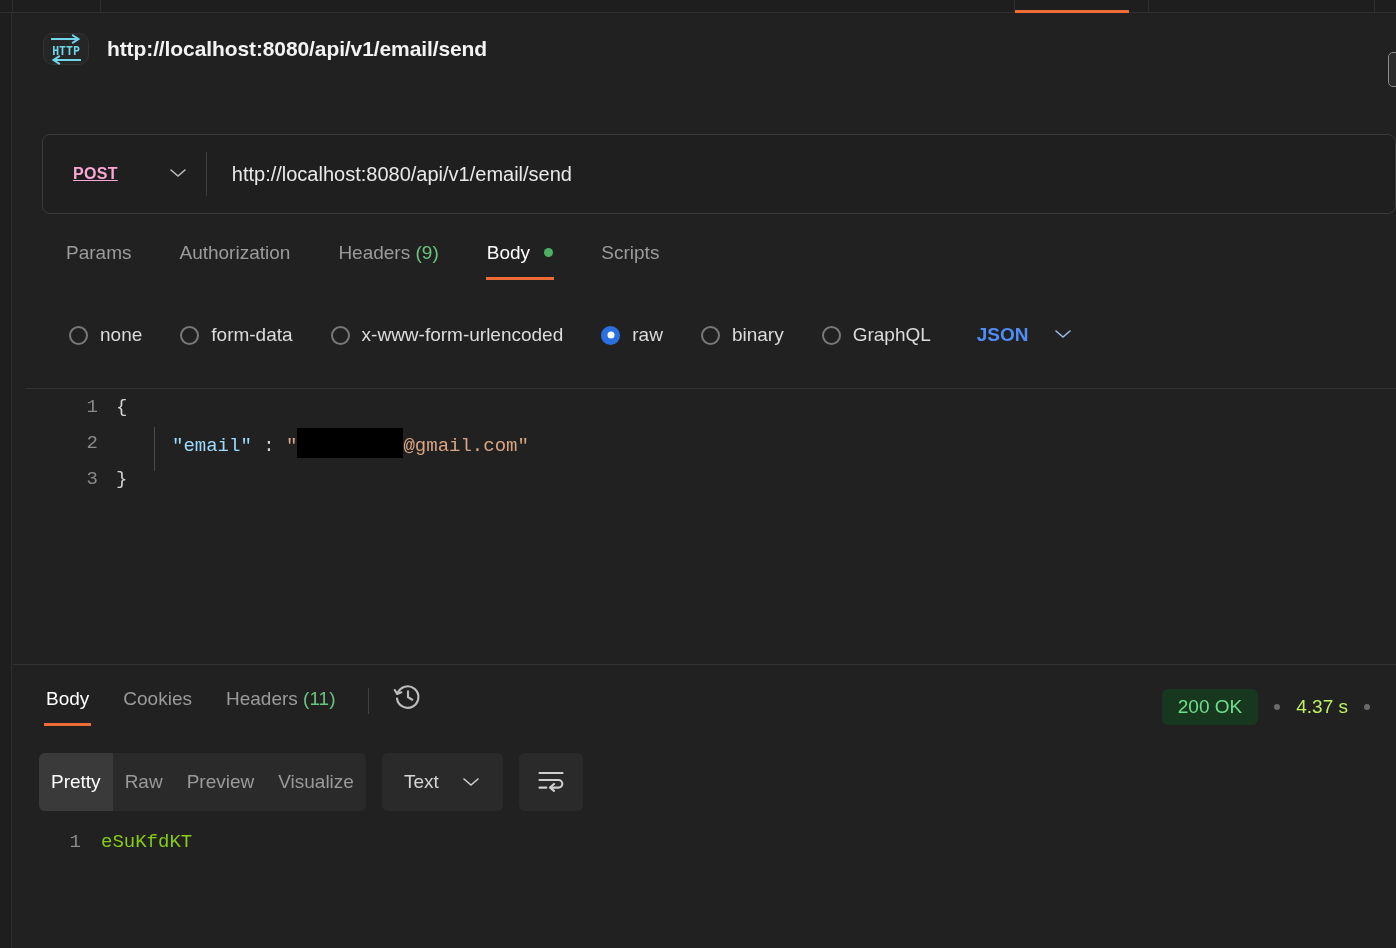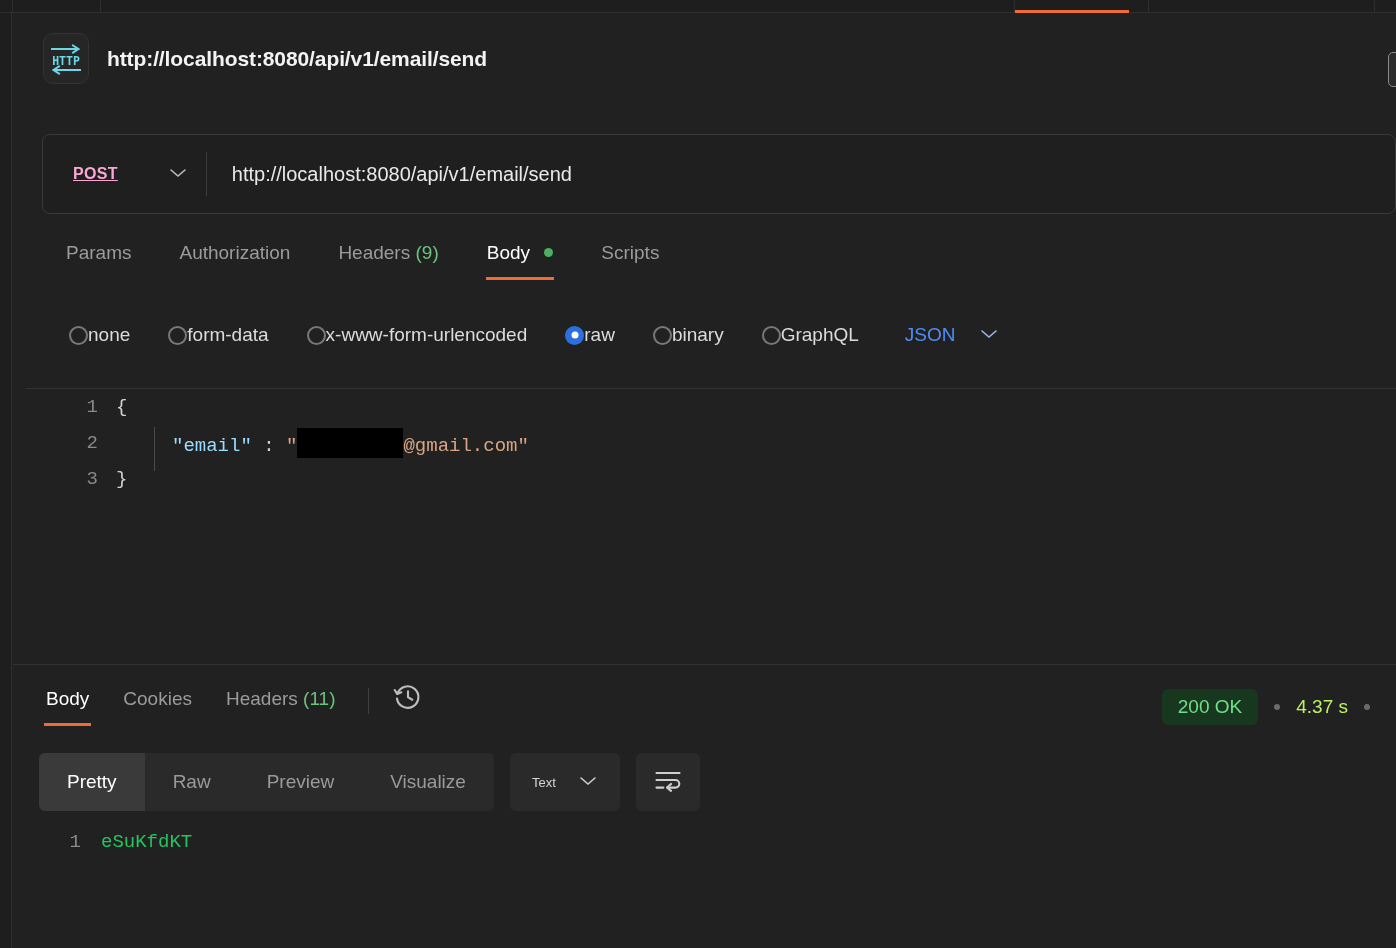--- a/index.html
+++ b/index.html
@@ -69,7 +69,7 @@
     gap: 18px;
   }
   .http-badge {
-    width: 46px; height: 51px;
+    width: 46px; height: 32px;
     border-radius: 10px;
     background: #262626;
     border: 1px solid #333;

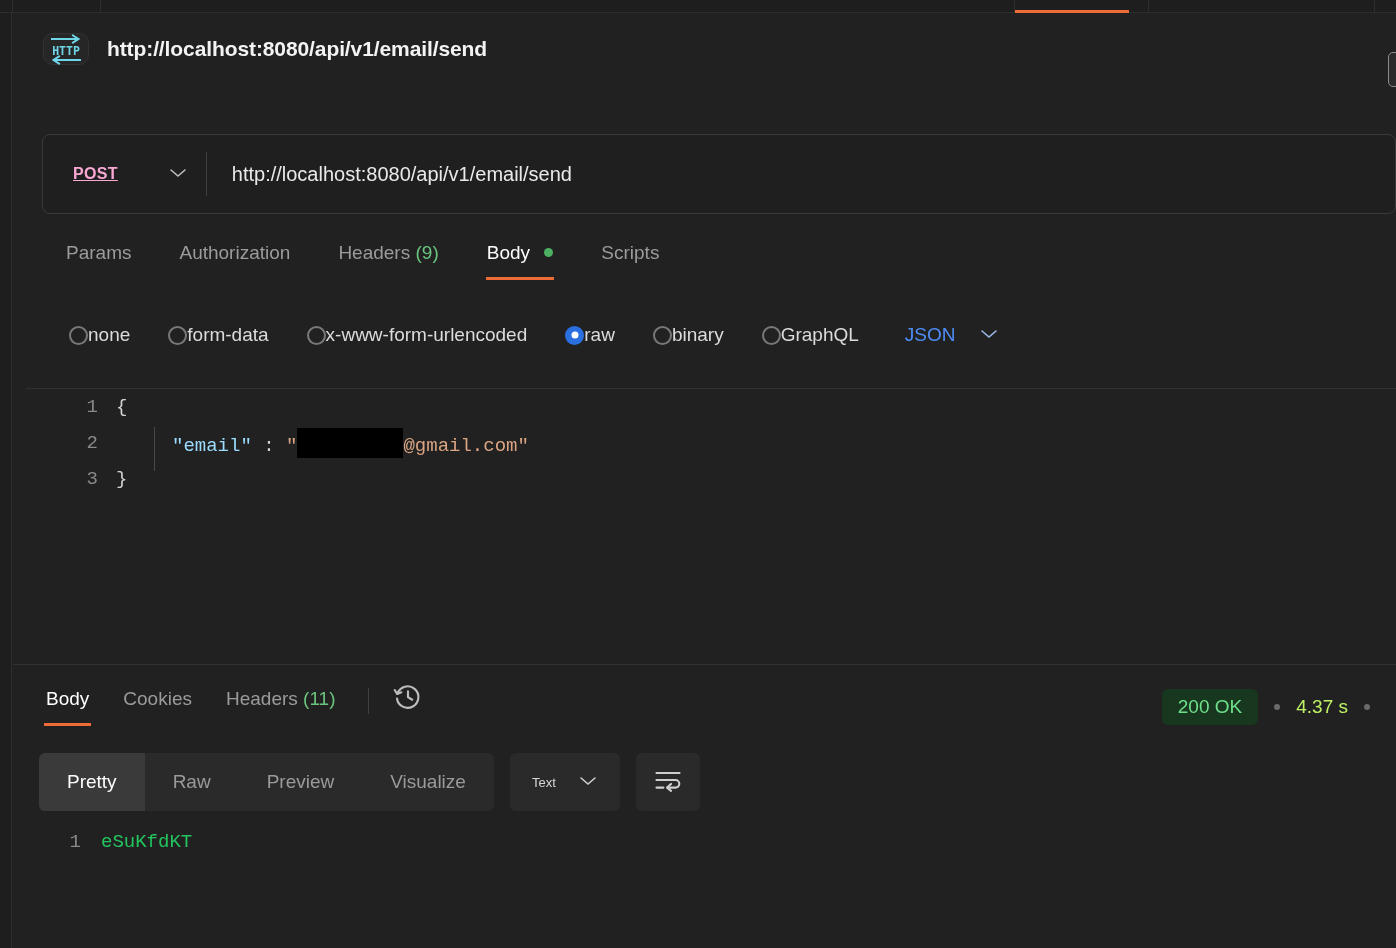--- a/index.html
+++ b/index.html
@@ -172,6 +172,7 @@
   }
   .radio-opt {
     display: flex; align-items: center;
+    gap: 12px;
     margin-right: 38px;
     cursor: pointer;
     font-size: 19px;

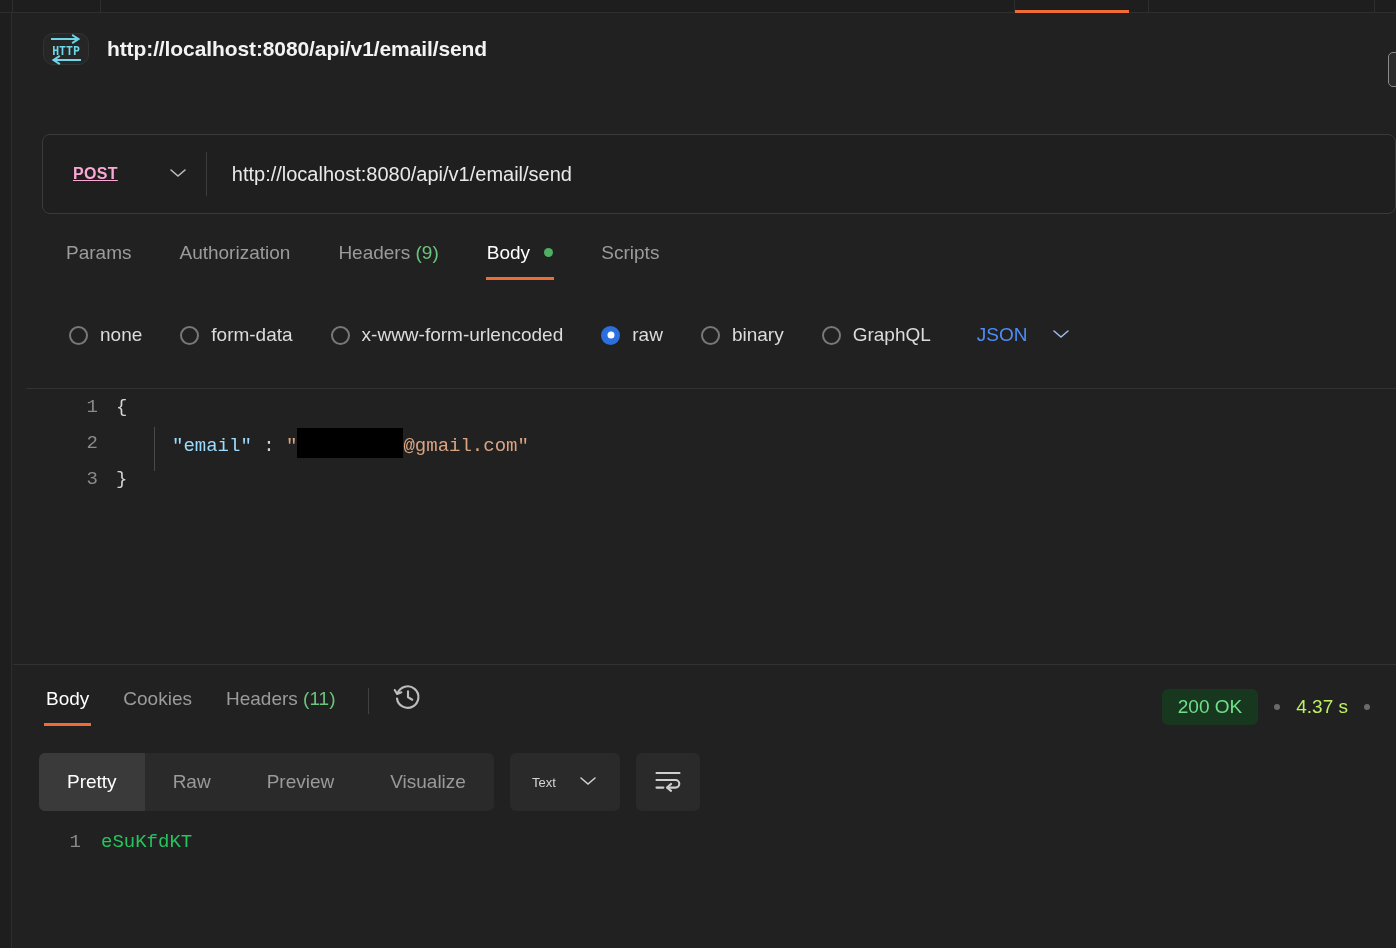--- a/index.html
+++ b/index.html
@@ -209,7 +209,7 @@
   .json-label {
     font-size: 19px;
     color: #4e8df5;
-    font-weight: 400;
+    font-weight: 700;
   }
 
   

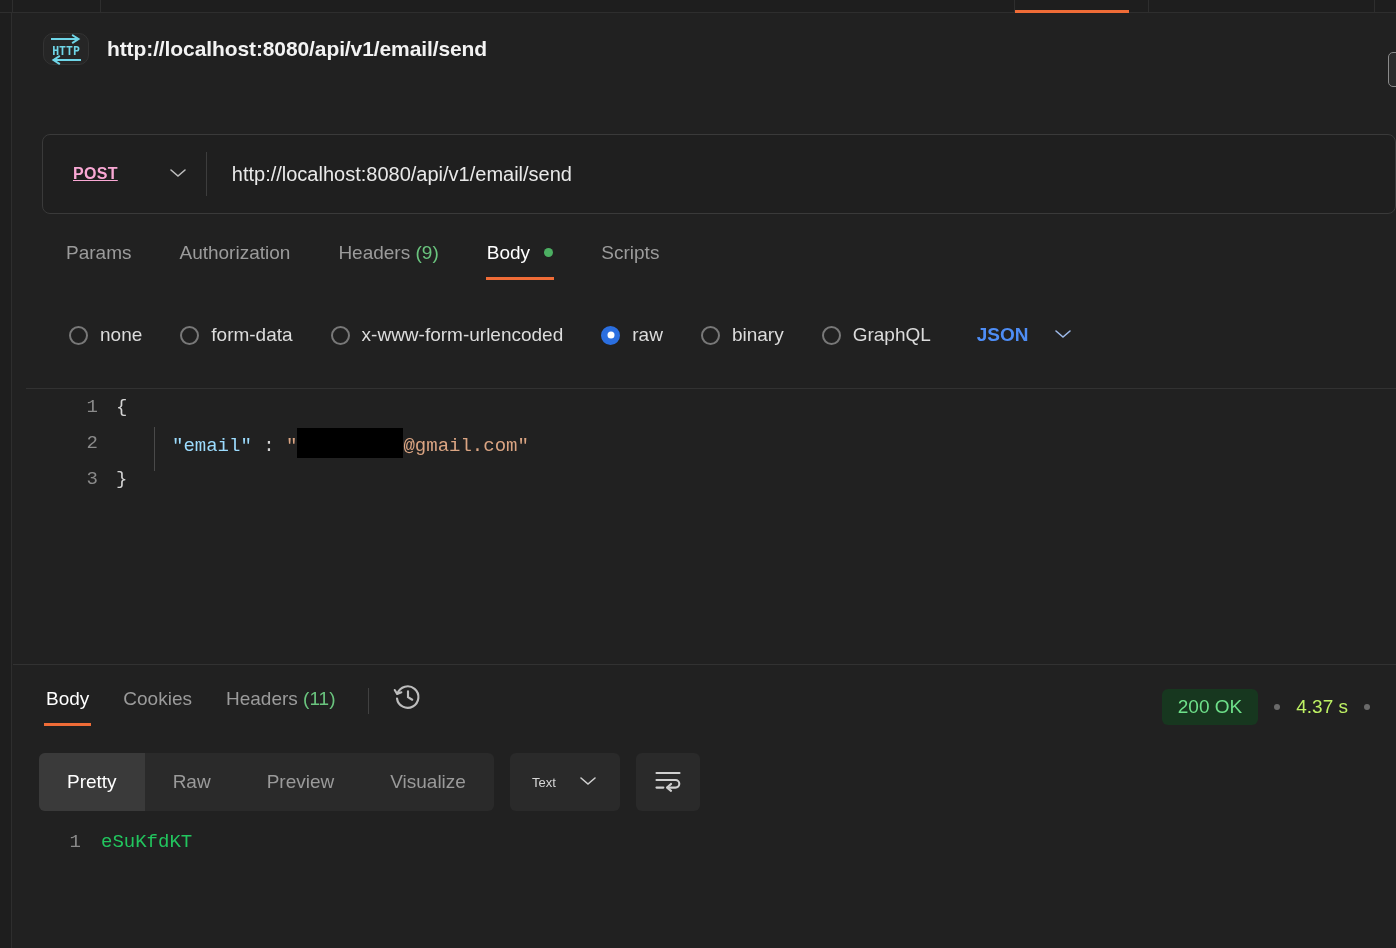--- a/index.html
+++ b/index.html
@@ -340,7 +340,7 @@
   }
   .seg-btn {
     display: flex; align-items: center; justify-content: center;
-    padding: 0 28px;
+    padding: 0 12px;
     font-size: 19px;
     color: #9a9a9a;
     cursor: pointer;

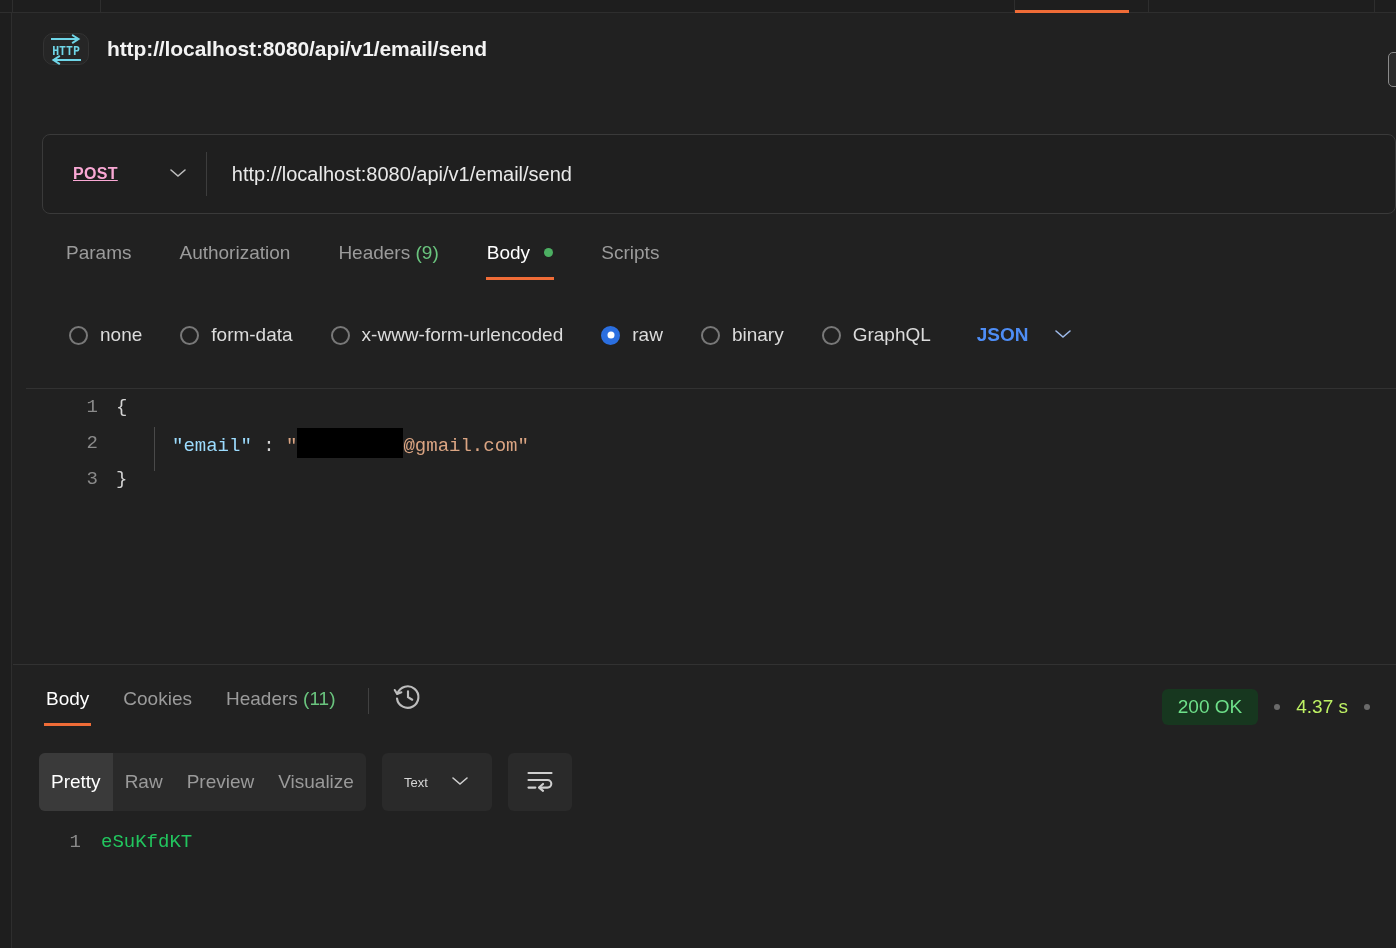--- a/index.html
+++ b/index.html
@@ -357,7 +357,7 @@
     padding: 0 22px;
     background: #2a2a2a;
     border-radius: 6px;
-    font-size: 13px;
+    font-size: 19px;
     color: #d6d6d6;
     cursor: pointer;
   }

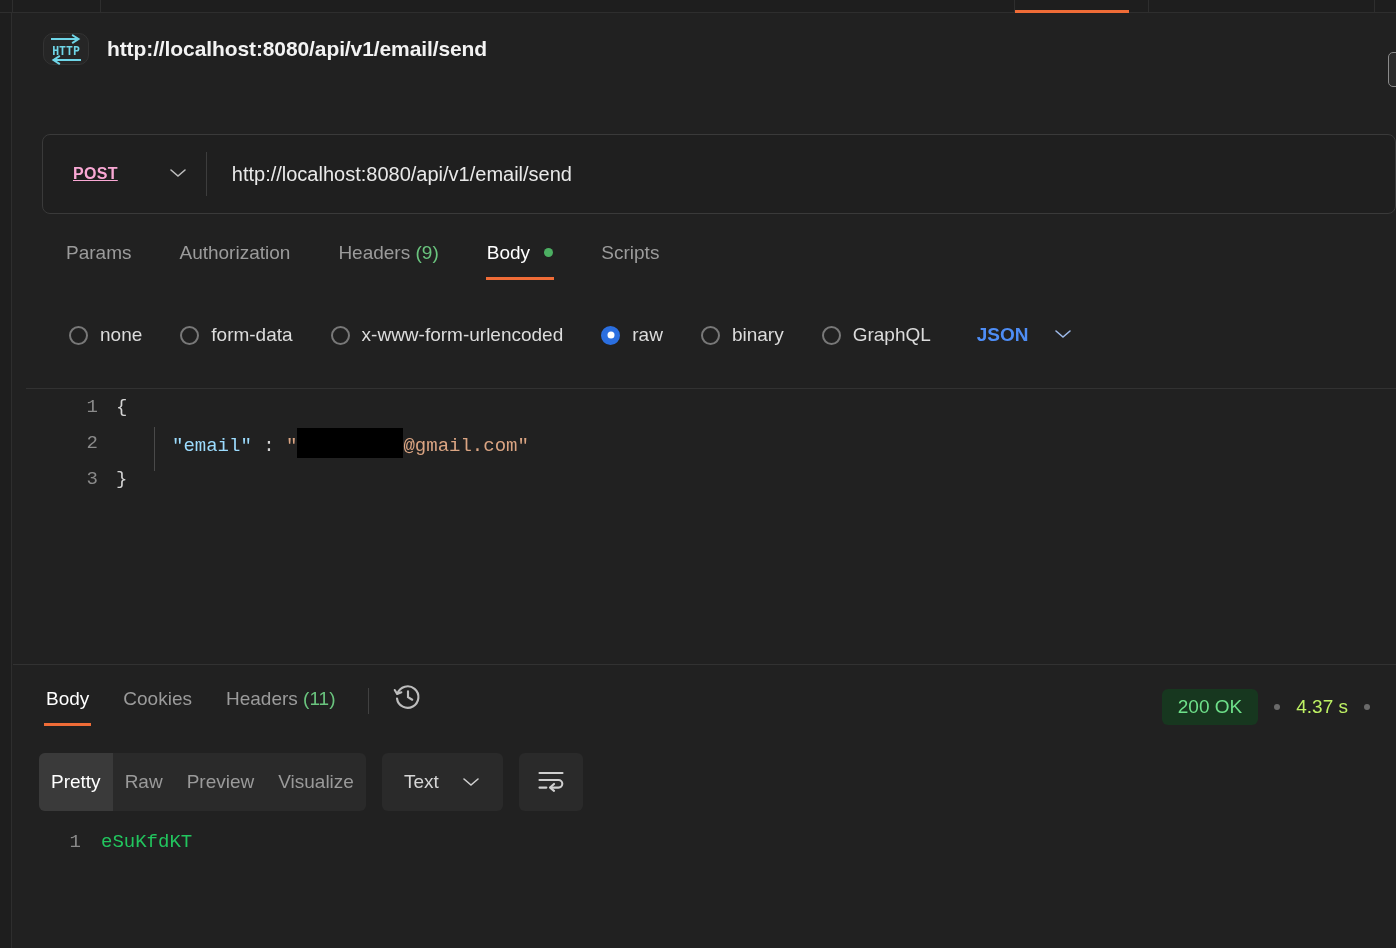--- a/index.html
+++ b/index.html
@@ -390,7 +390,7 @@
     flex-shrink: 0;
     user-select: none;
   }
-  .res-codetext { color: #22c55e; text-align: right; }
+  .res-codetext { color: #84cc16; text-align: right; }
 </style>
 </head>
 <body>

